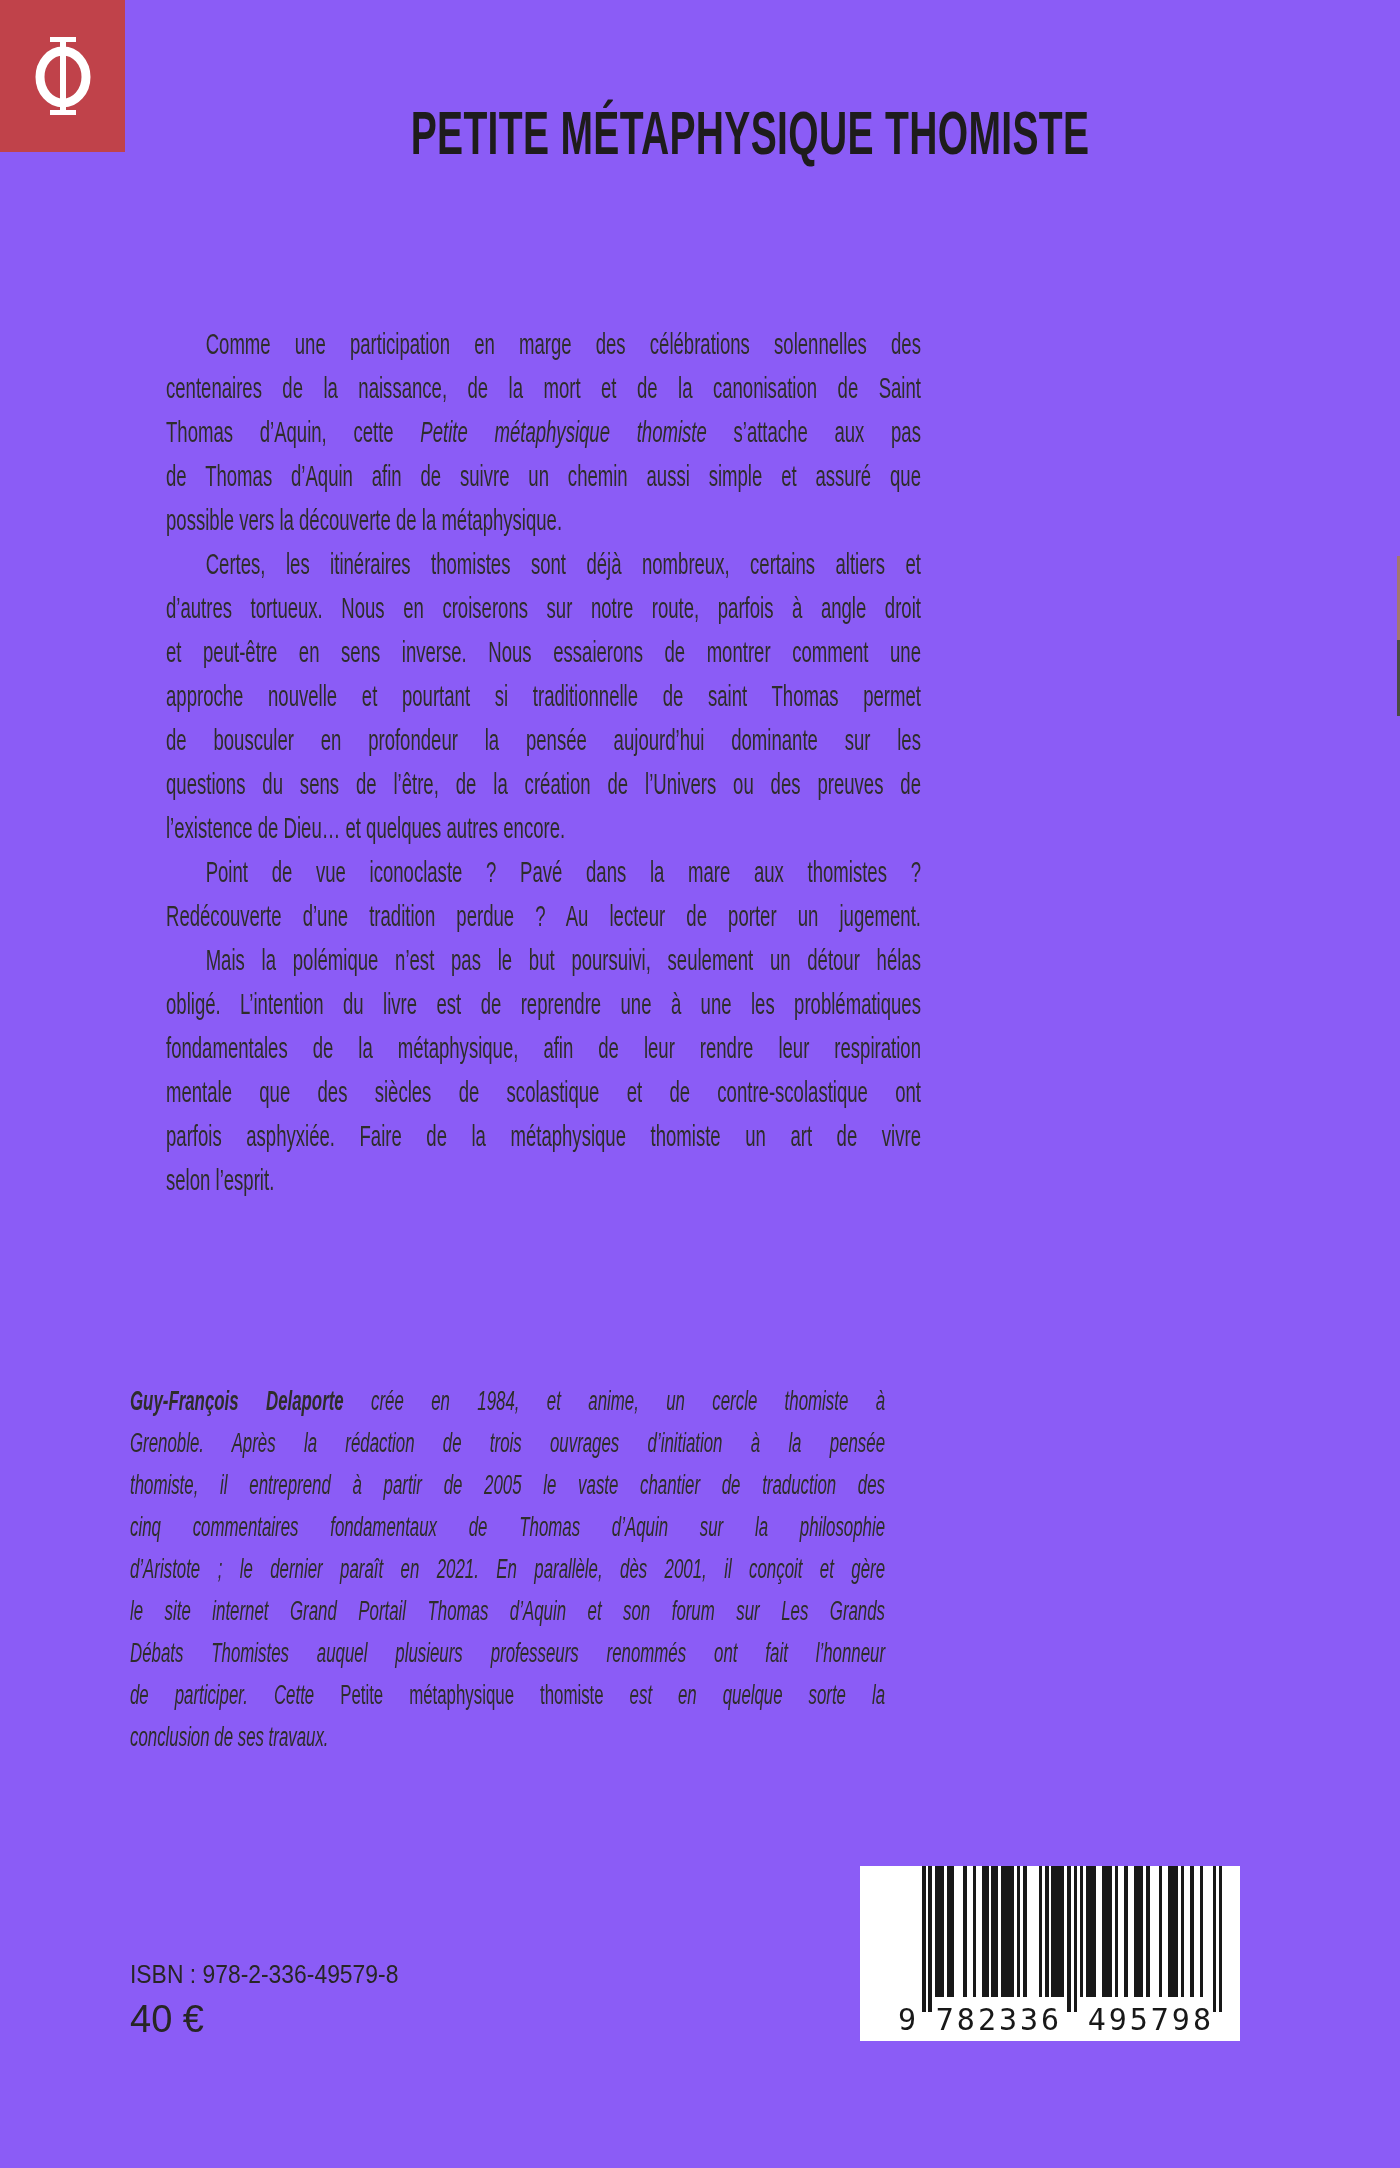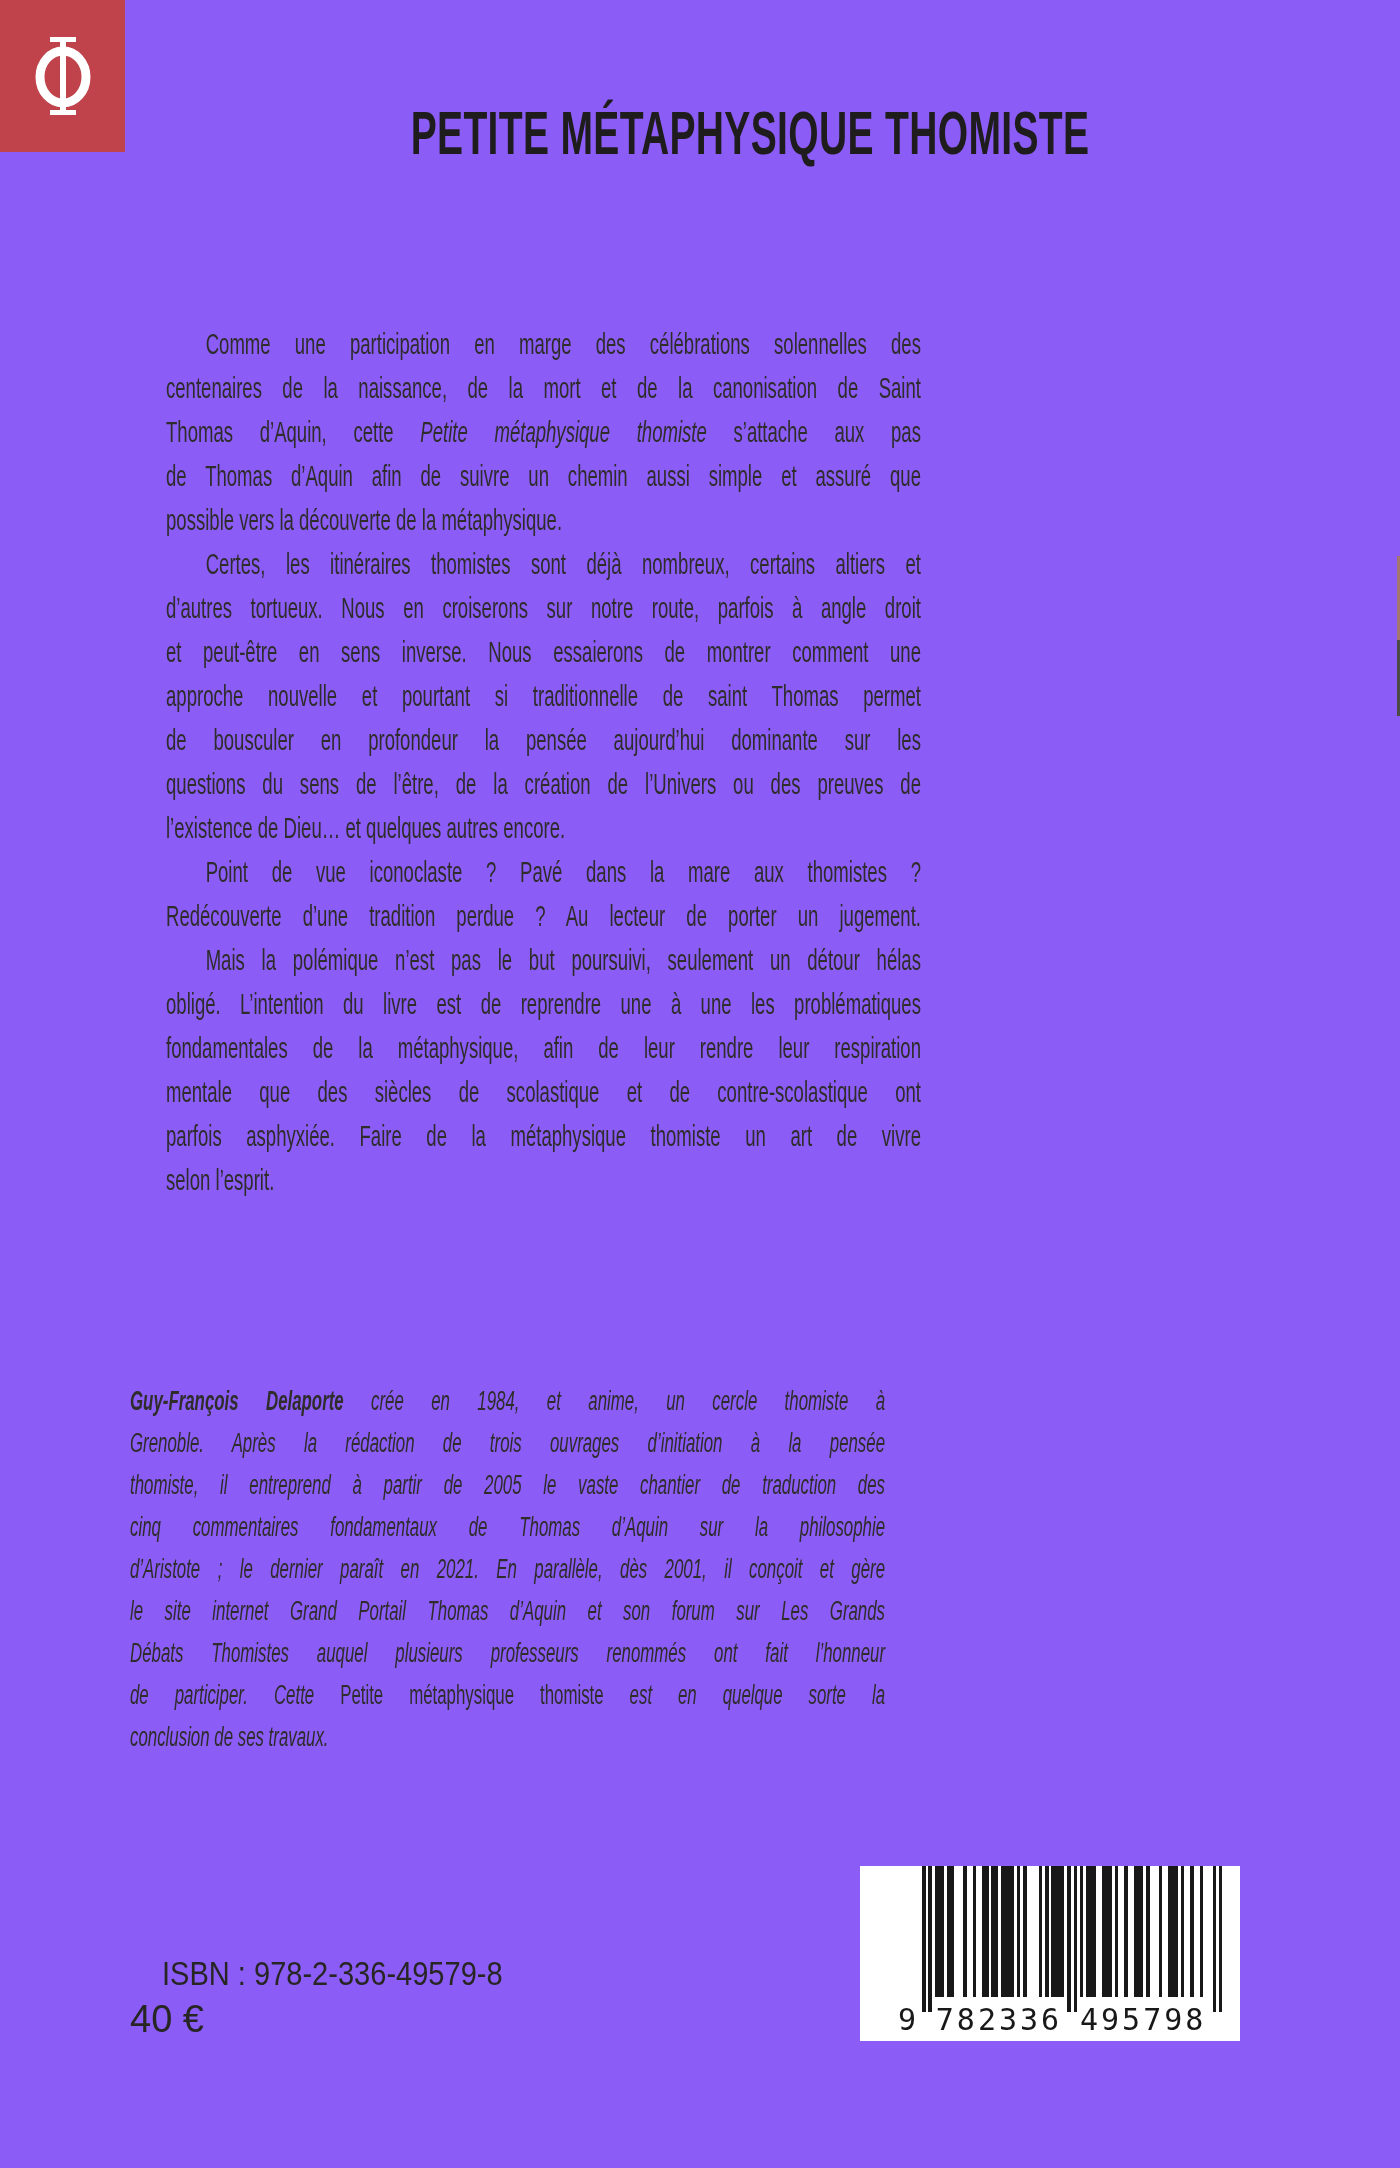--- a/index.html
+++ b/index.html
@@ -45,7 +45,7 @@
   .s-r{font-style:normal;}
 
   
-  .isbn{position:absolute;left:130px;top:1956px;font-size:33px;line-height:36px;color:#272625;margin-left:32px;}
+  .isbn{position:absolute;left:130px;top:1956px;font-size:26px;line-height:36px;color:#272625;}
   .isbn-inner{display:inline-block;transform:scaleX(0.88);transform-origin:0 0;white-space:nowrap;}
   .price{position:absolute;left:130px;top:1996px;font-size:38px;line-height:46px;color:#272625;}
 

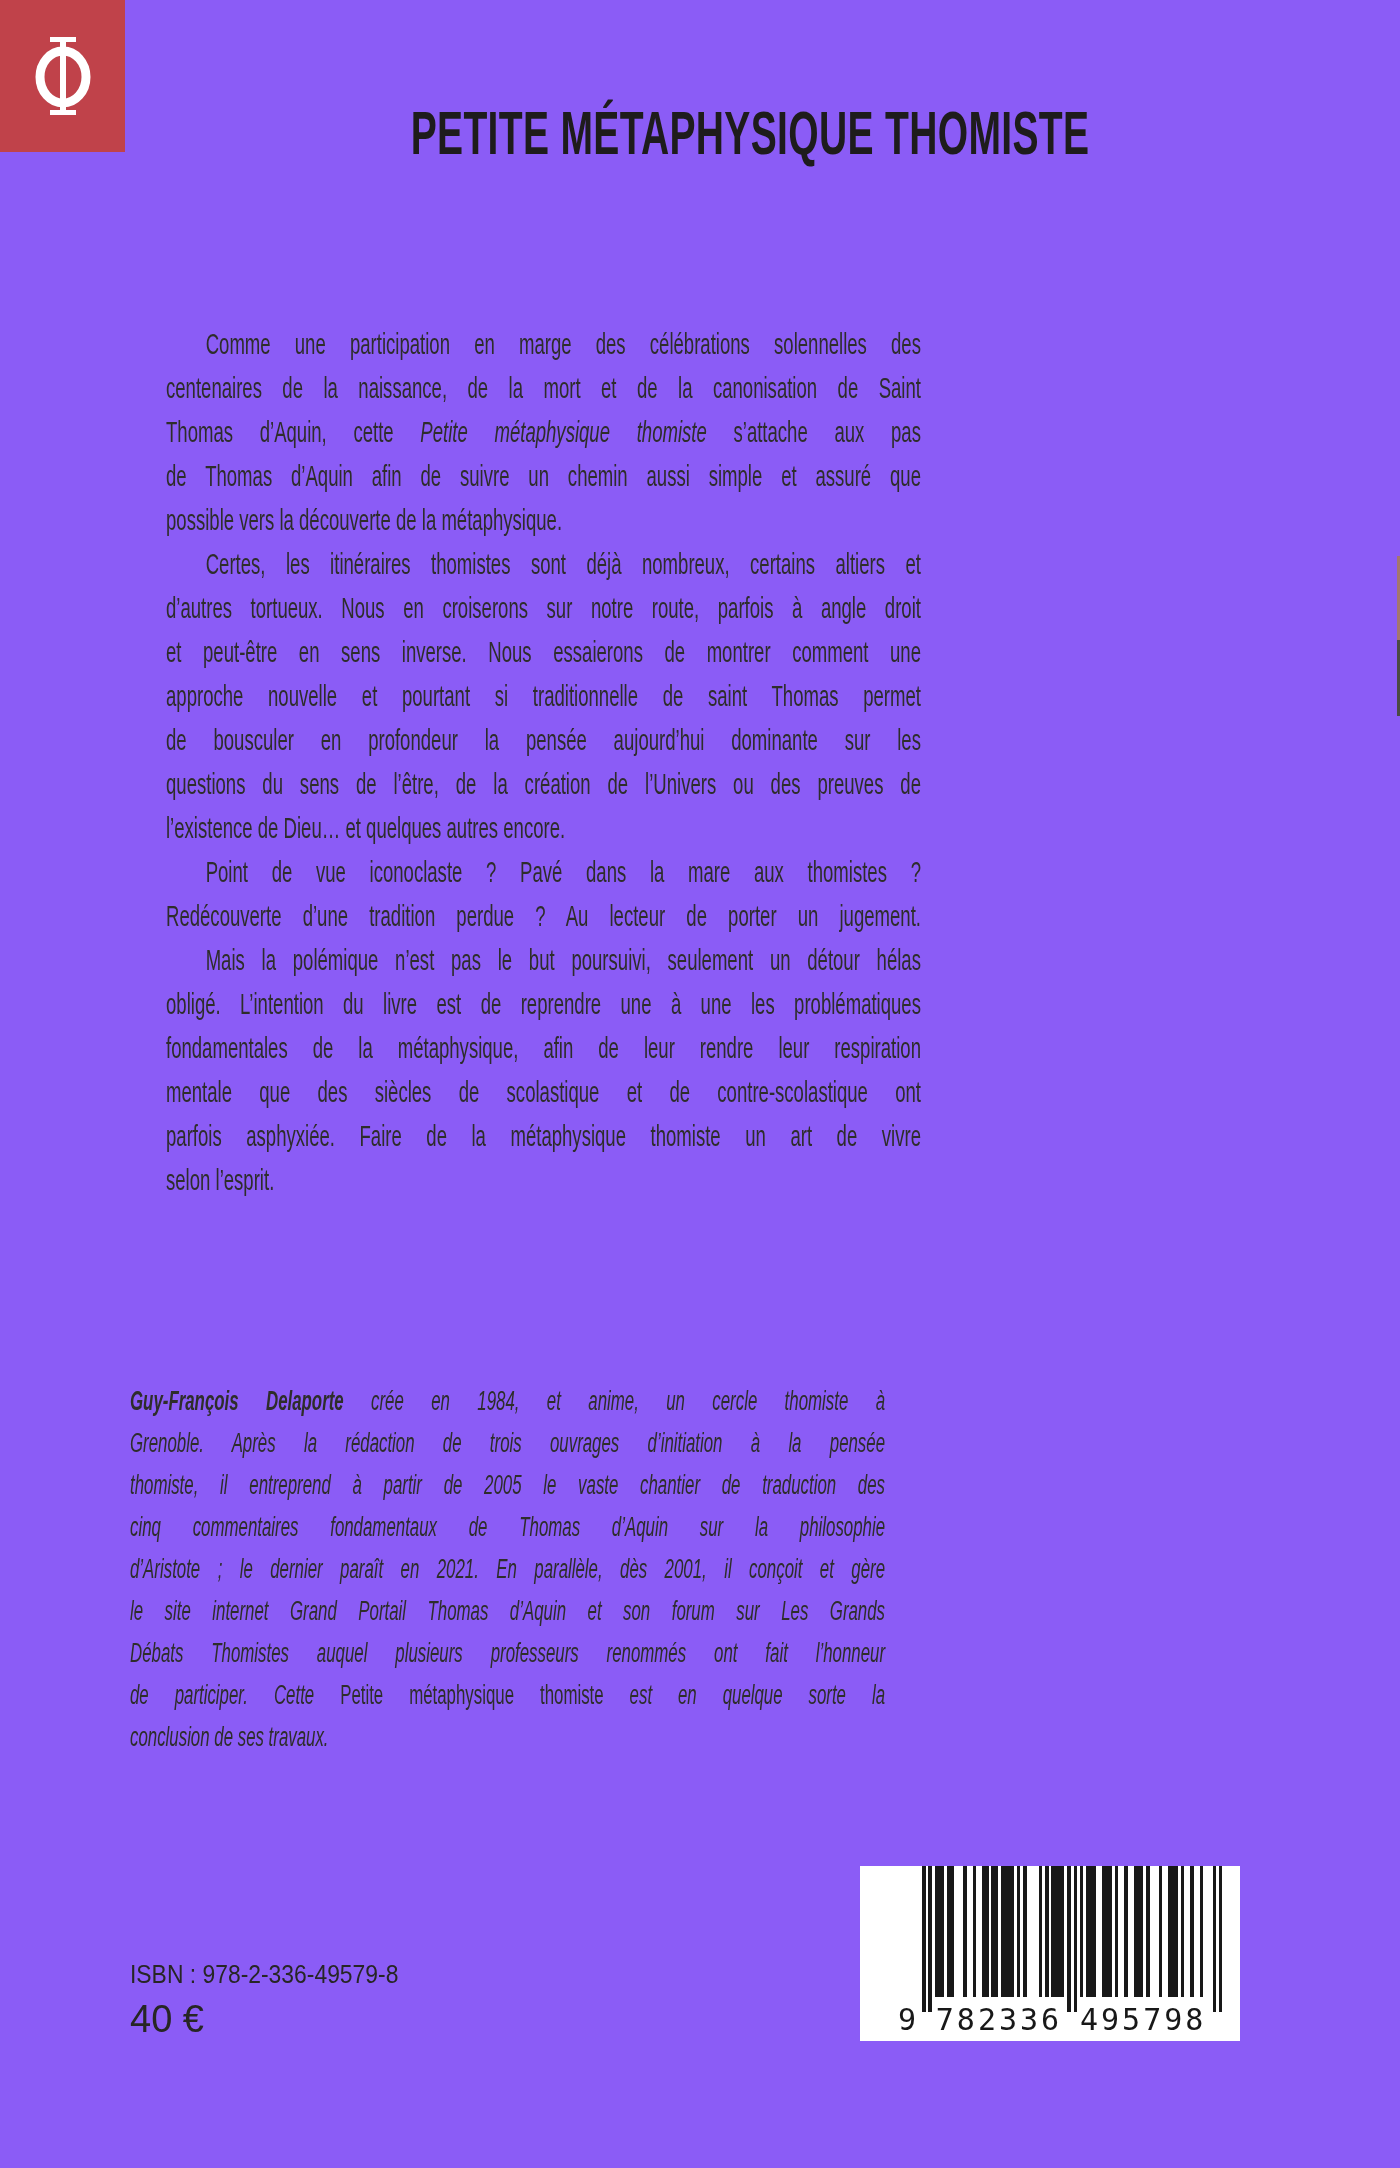--- a/index.html
+++ b/index.html
@@ -59,7 +59,7 @@
   }
   .bc-left{left:24px;width:32px;text-align:right;letter-spacing:0;}
   .bc-g1{left:72px;width:134px;text-align:center;letter-spacing:3px;}
-  .bc-g2{left:220px;width:134px;text-align:left;letter-spacing:3px;}
+  .bc-g2{left:220px;width:134px;text-align:right;letter-spacing:3px;}
 
   
   .edge-a{position:absolute;right:0;width:3px;}

